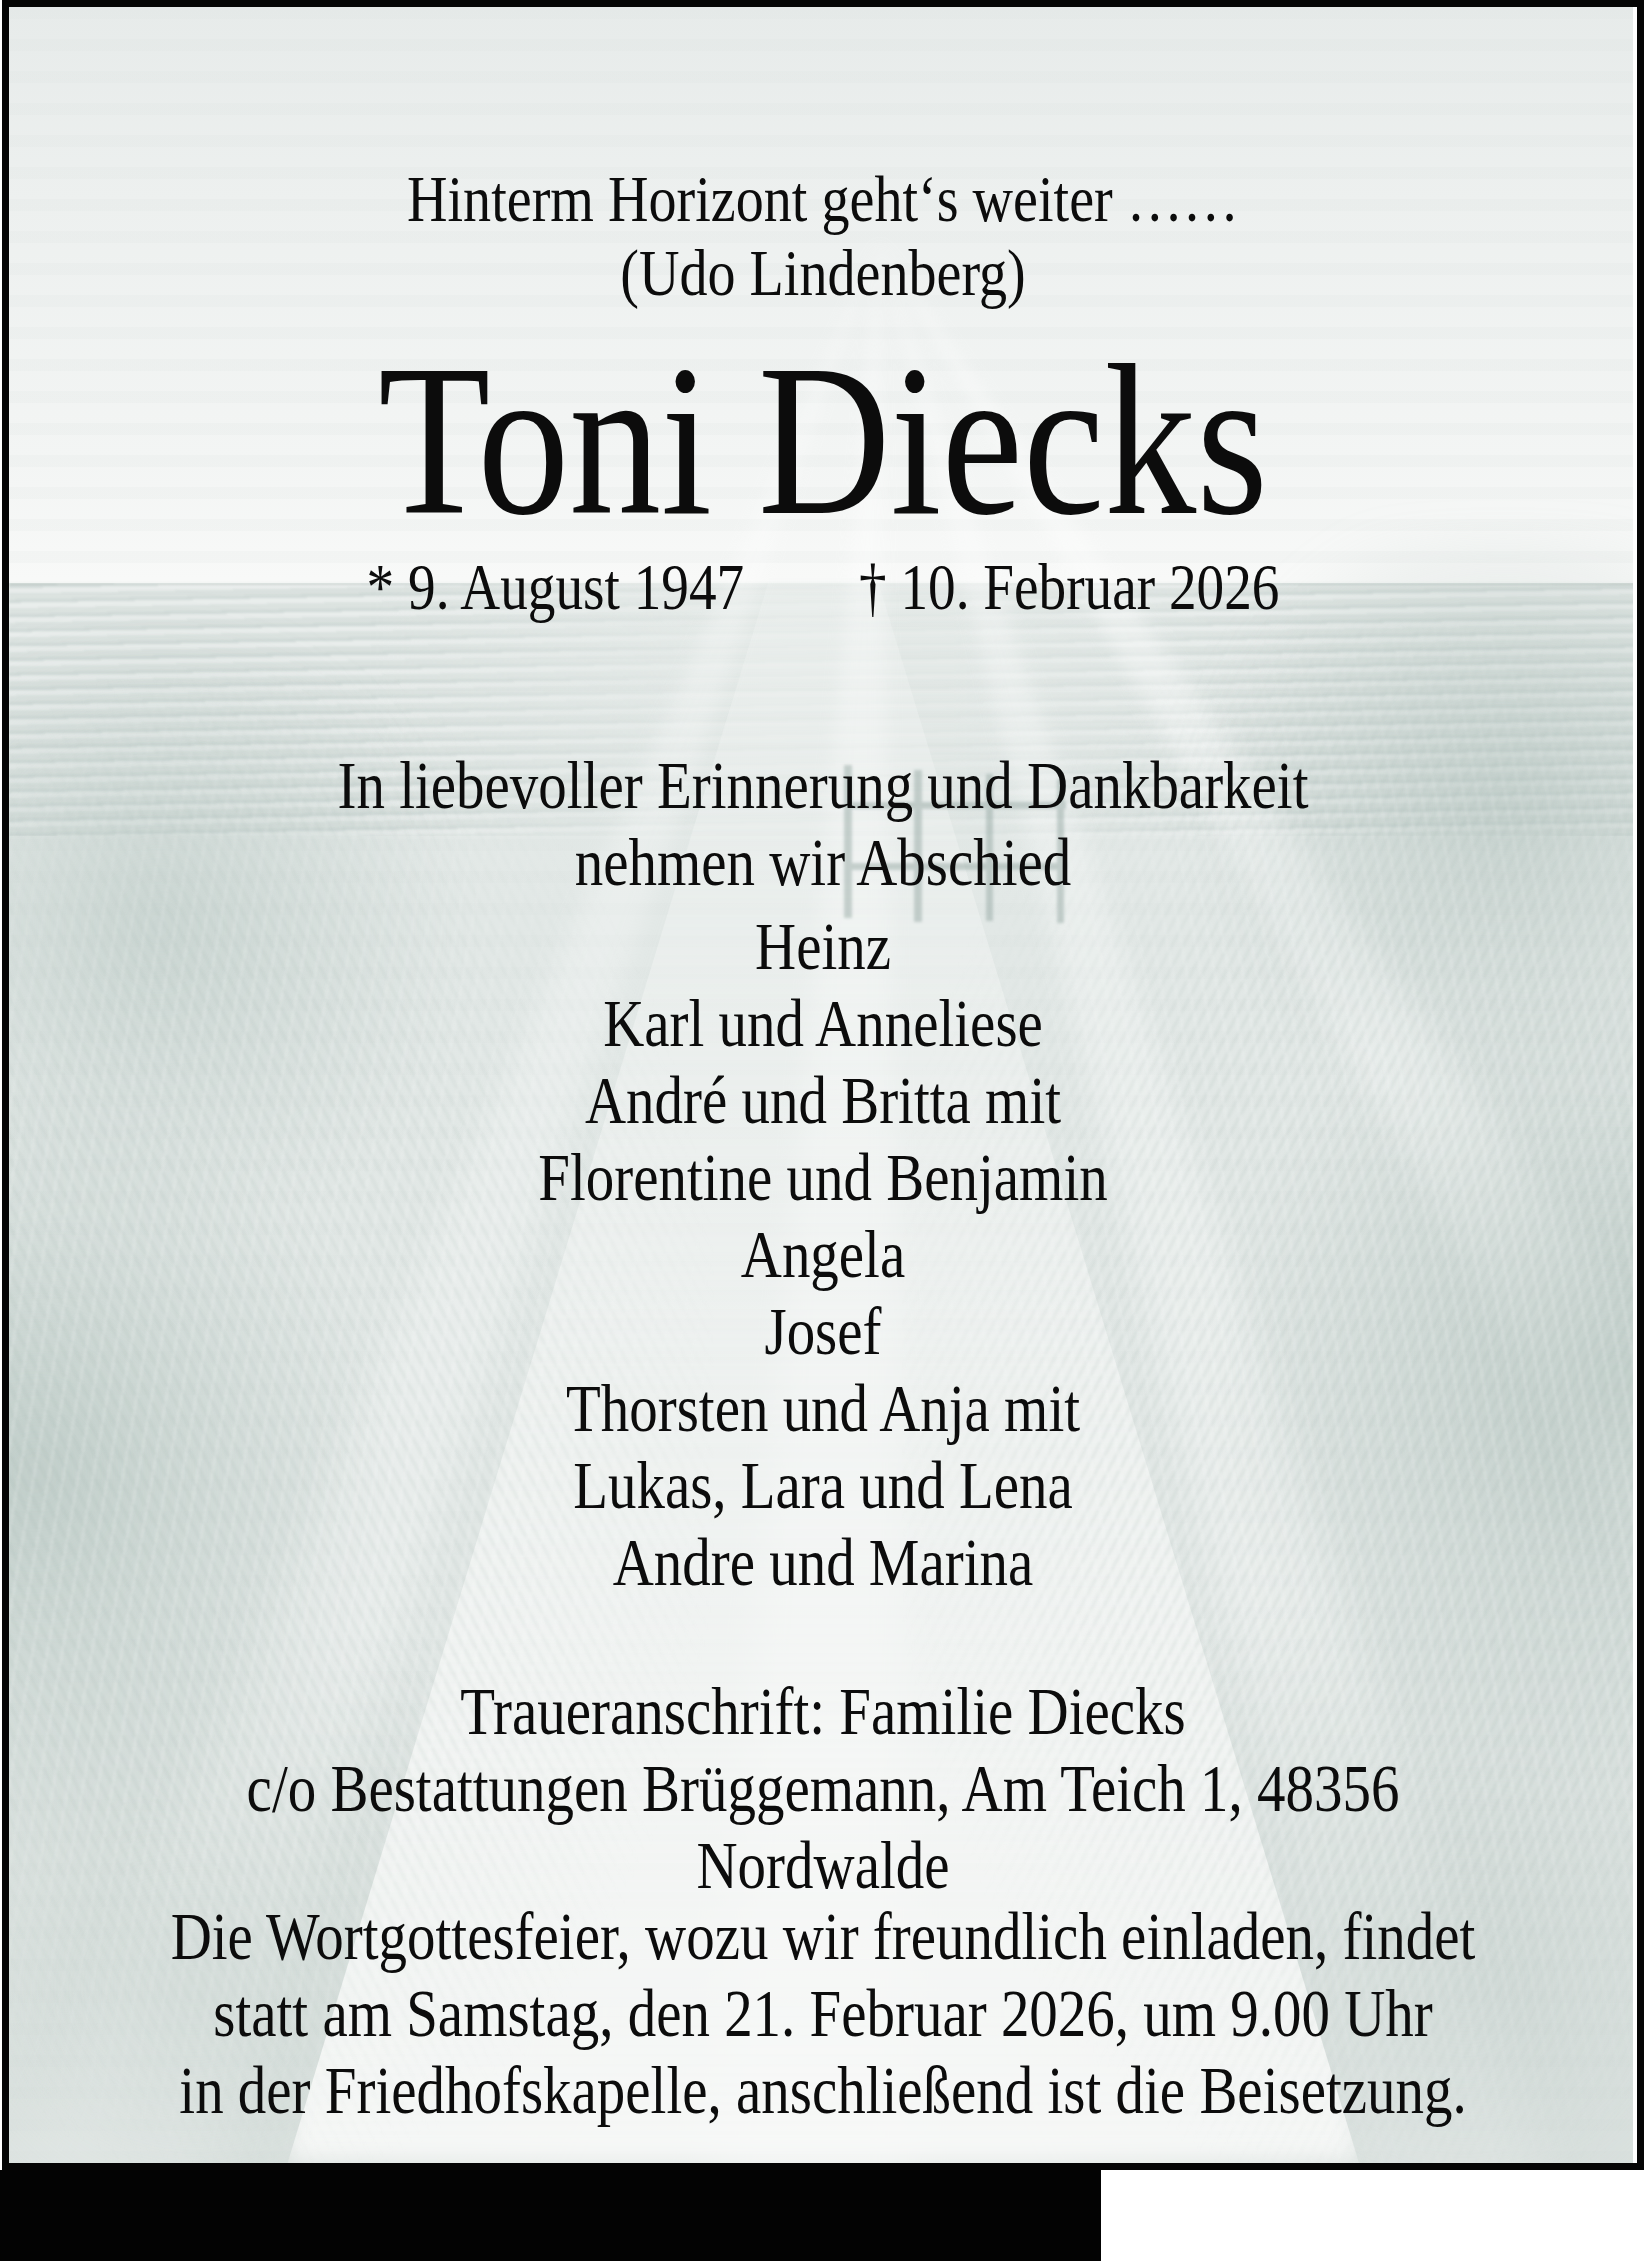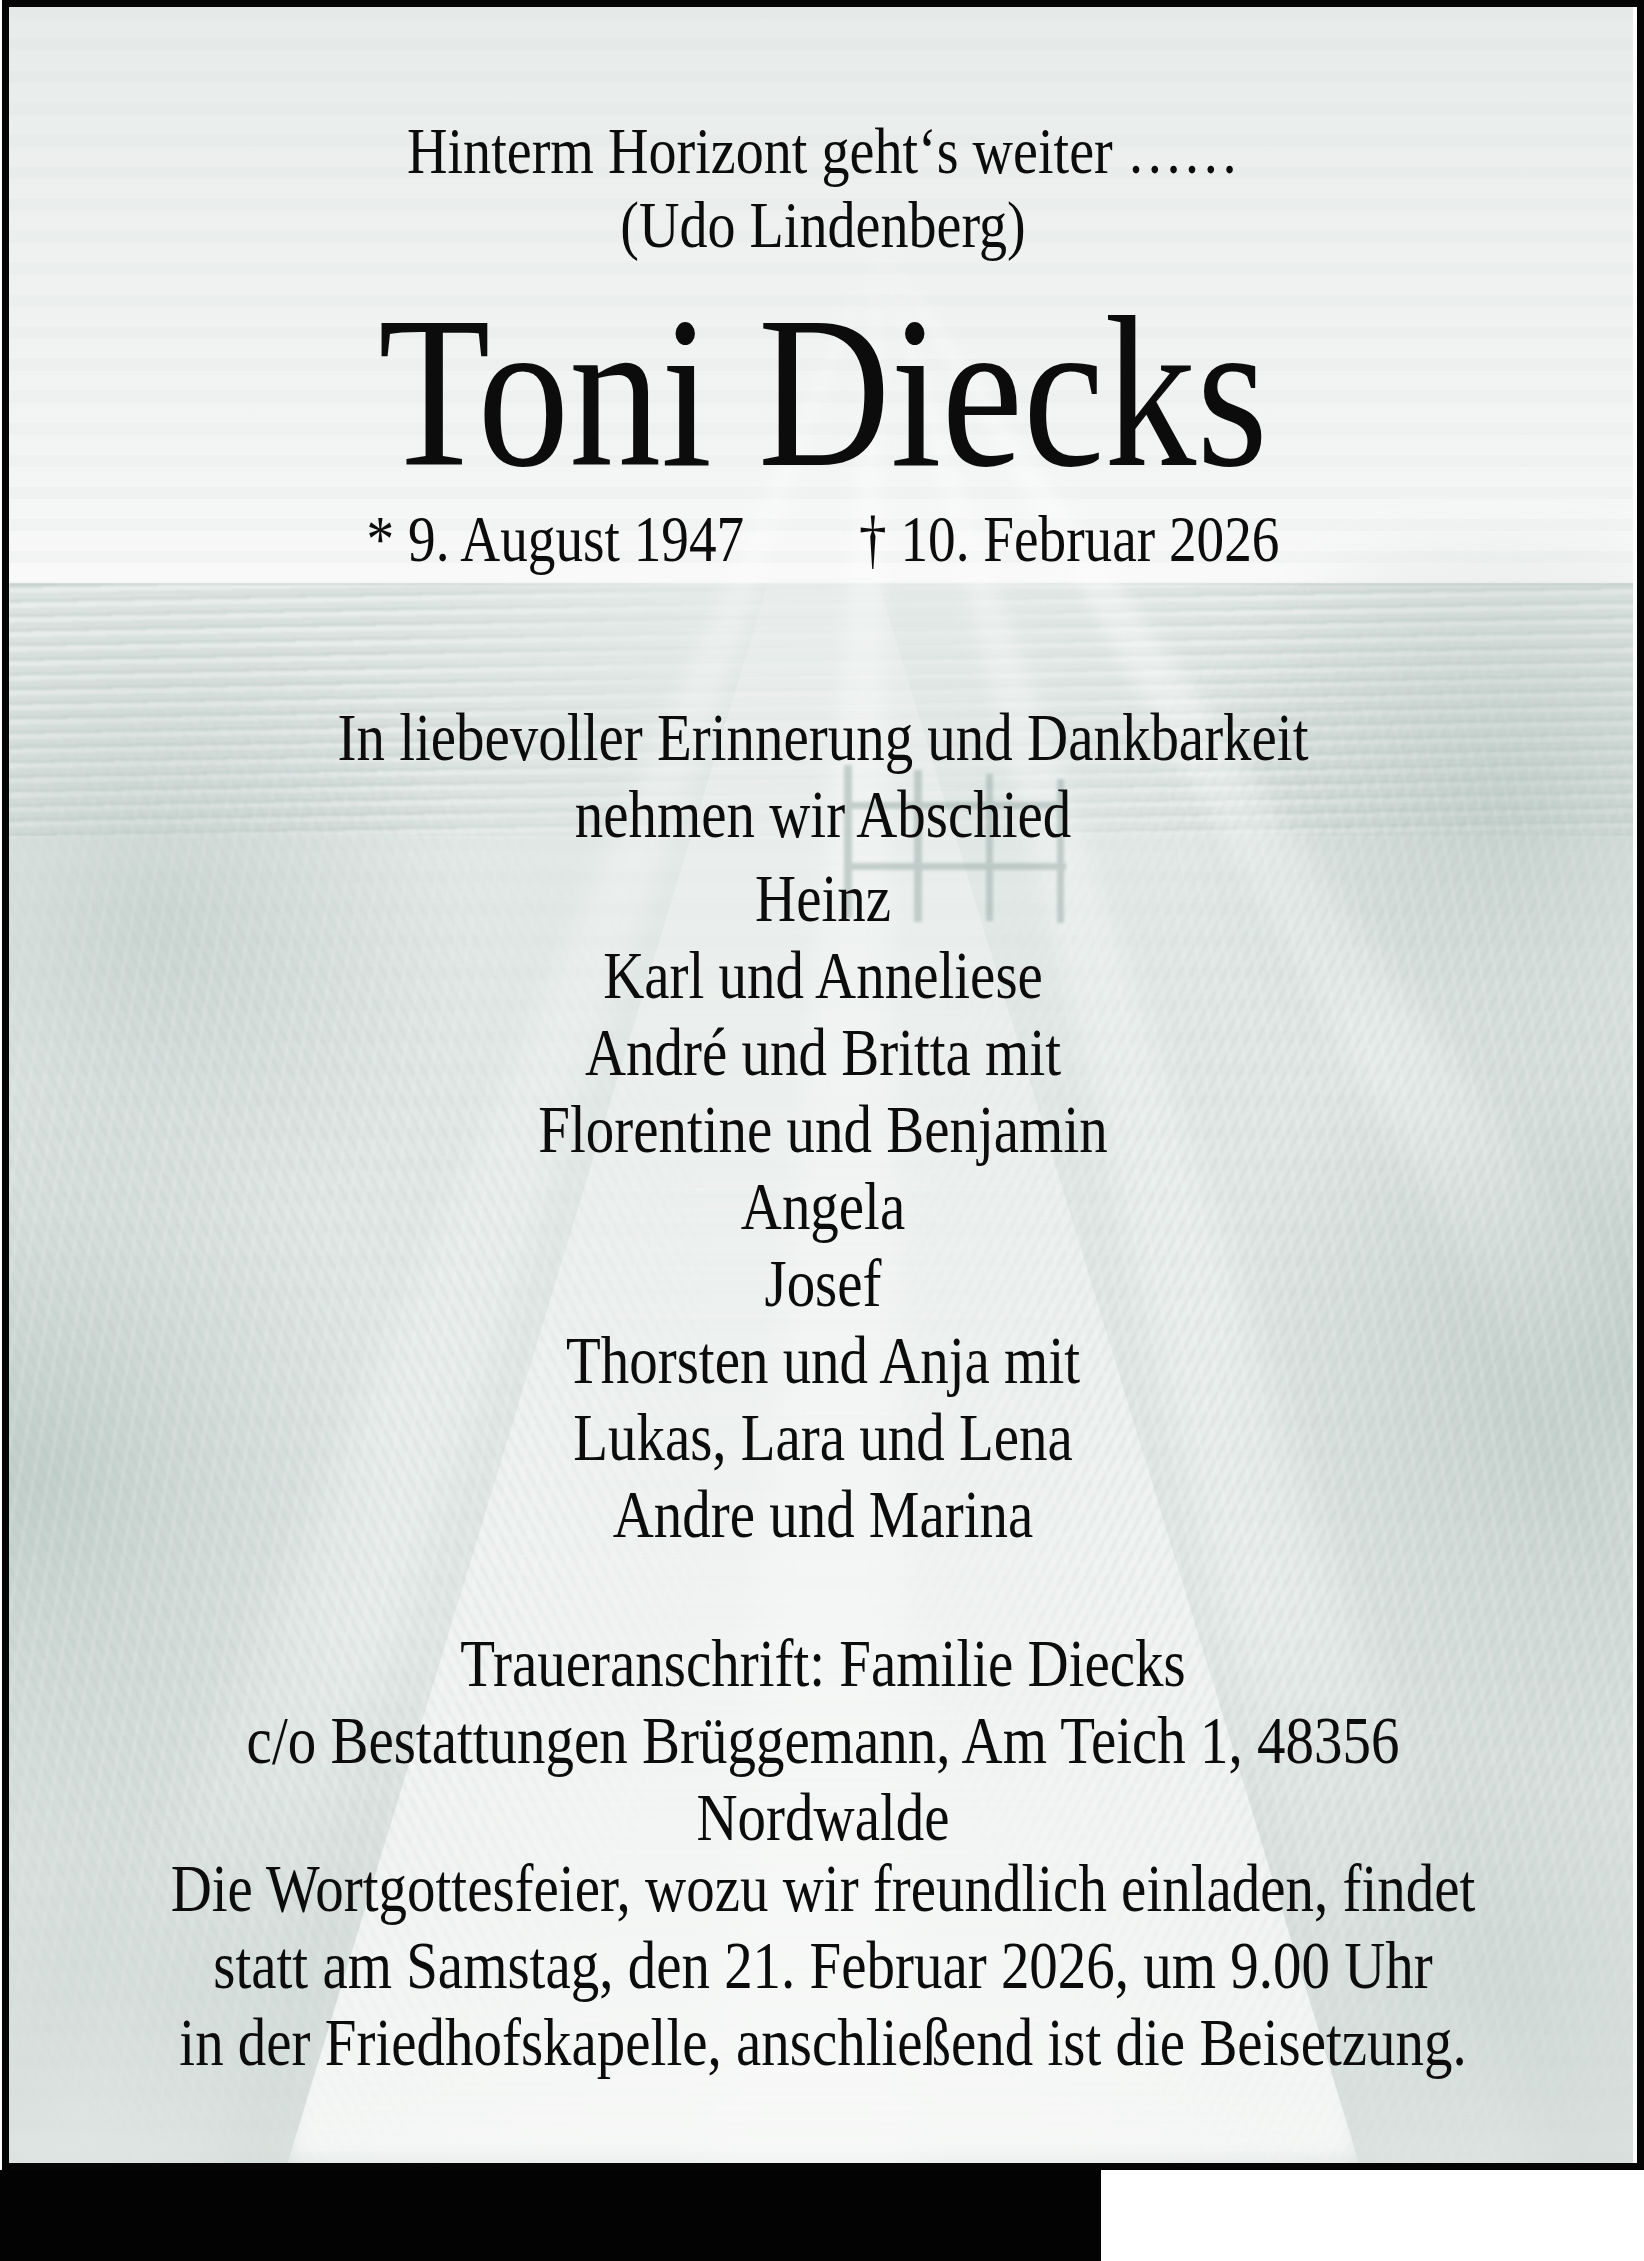--- a/index.html
+++ b/index.html
@@ -29,7 +29,7 @@
   }
   .bg,.content{position:absolute;inset:0;}
   .bg{z-index:1;}
-  .content{z-index:6;}
+  .content{z-index:6;margin-top:48px;}
 
   
   .bg-sky{

